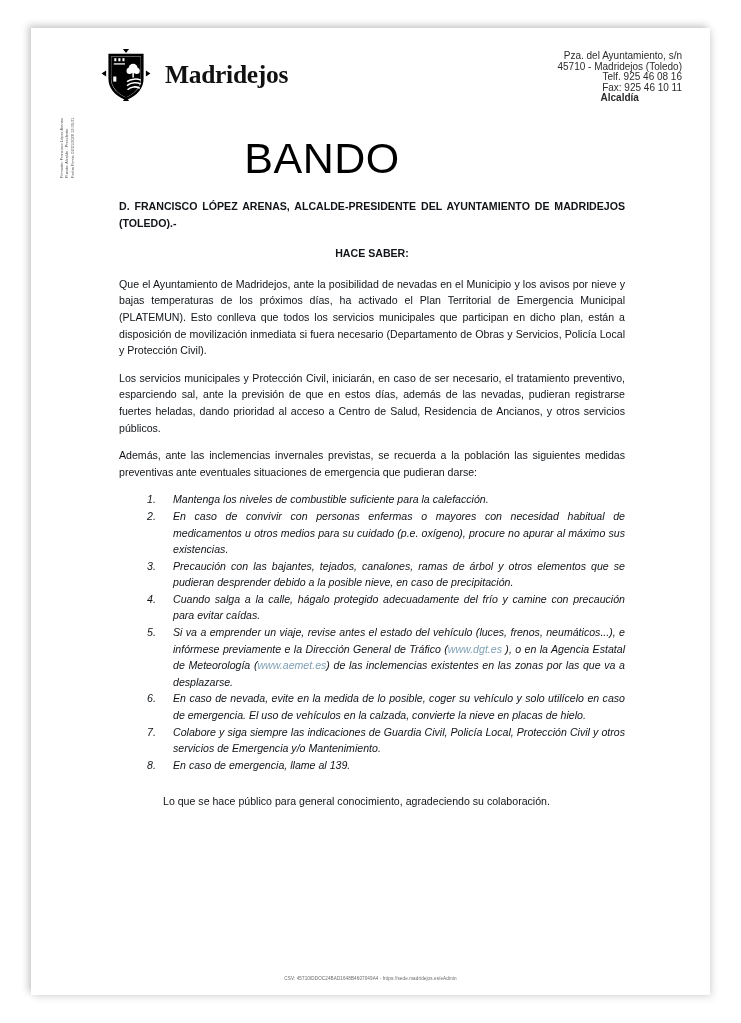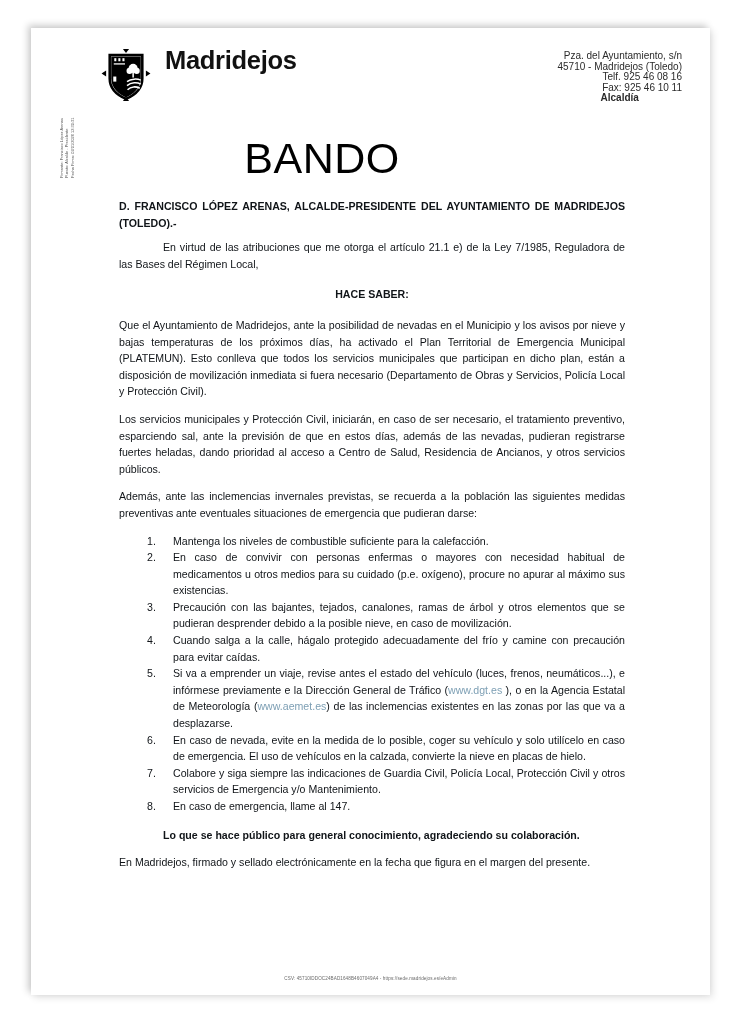--- a/index.html
+++ b/index.html
@@ -61,7 +61,8 @@
     left: 69px;
     top: 20px;
     display: flex;
-    align-items: flex-start;
+    align-items: center;
+    font-family: Liberation Serif, serif;
   }
   .crest {
     width: 52px;

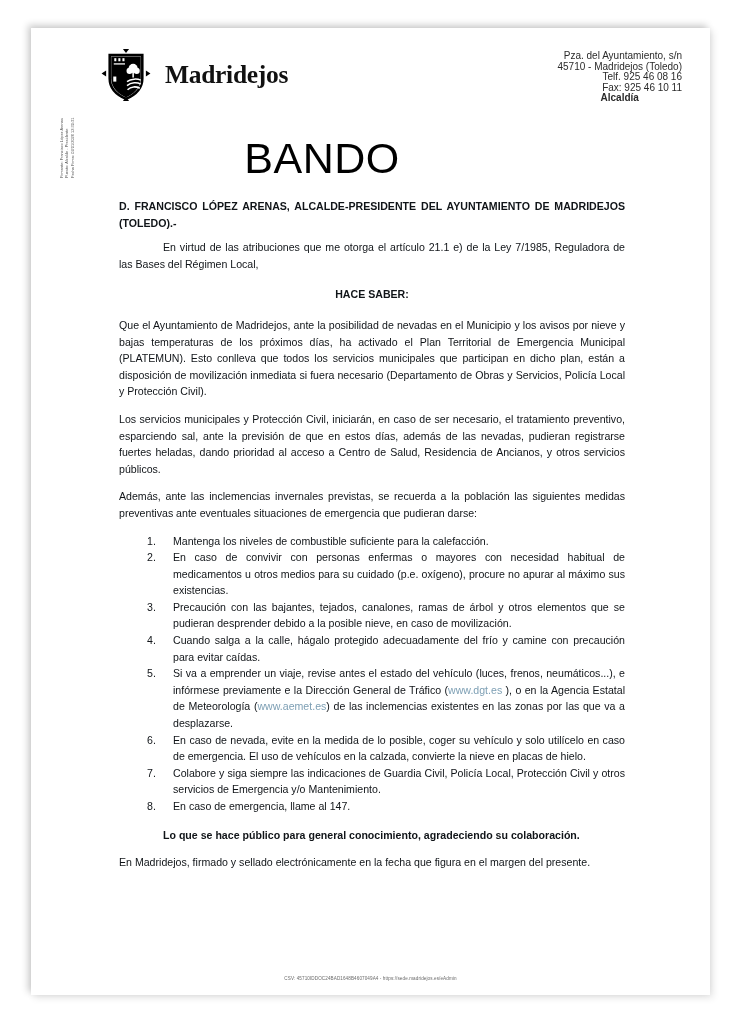--- a/index.html
+++ b/index.html
@@ -117,7 +117,7 @@
   }
   p.lead-bold {
     font-weight: bold;
-    margin-bottom: 8px;
+    margin-bottom: 14px;
   }
   p.indent { text-indent: 44px; }
   p.center-bold {

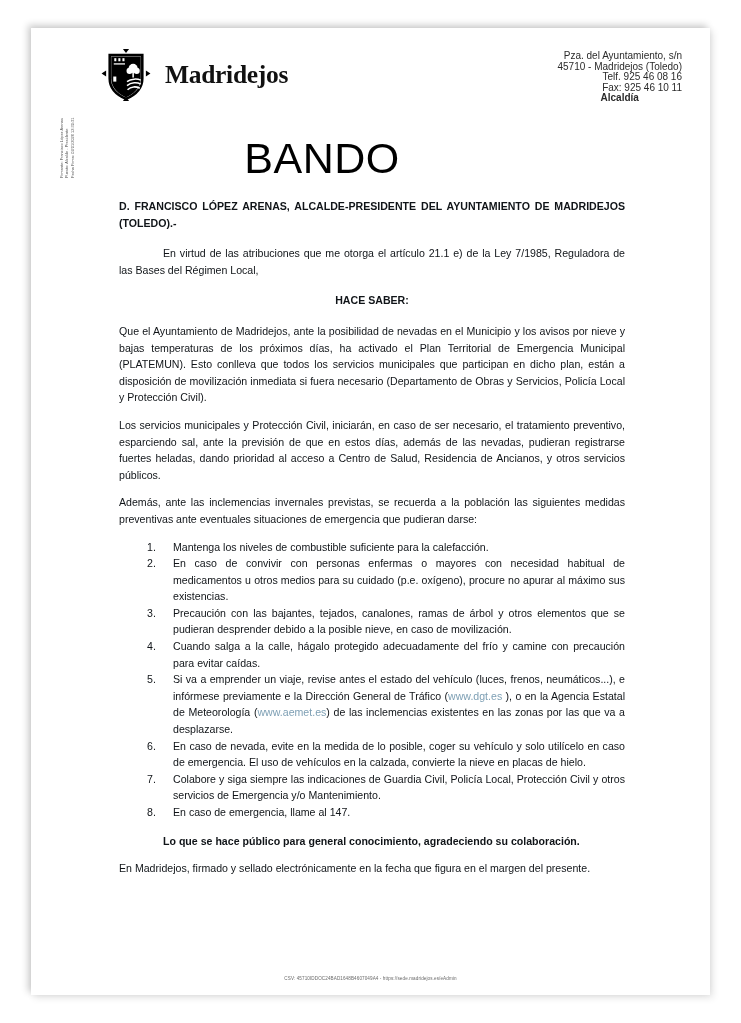--- a/index.html
+++ b/index.html
@@ -226,7 +226,6 @@
 
     <div class="content">
       <p class="lead-bold">D. FRANCISCO LÓPEZ ARENAS, ALCALDE-PRESIDENTE DEL AYUNTAMIENTO DE MADRIDEJOS (TOLEDO).-</p>
-      <p class="indent">En virtud de las atribuciones que me otorga el artículo 21.1 e) de la Ley 7/1985, Reguladora de las Bases del Régimen Local,</p>
       <p class="center-bold">HACE SABER:</p>
       <p>Que el Ayuntamiento de Madridejos, ante la posibilidad de nevadas en el Municipio y los avisos por nieve y bajas temperaturas de los próximos días, ha activado el Plan Territorial de Emergencia Municipal (PLATEMUN). Esto conlleva que todos los servicios municipales que participan en dicho plan, están a disposición de movilización inmediata si fuera necesario (Departamento de Obras y Servicios, Policía Local y Protección Civil).</p>
       <p>Los servicios municipales y Protección Civil, iniciarán, en caso de ser necesario, el tratamiento preventivo, esparciendo sal, ante la previsión de que en estos días, además de las nevadas, pudieran registrarse fuertes heladas, dando prioridad al acceso a Centro de Salud, Residencia de Ancianos, y otros servicios públicos.</p>

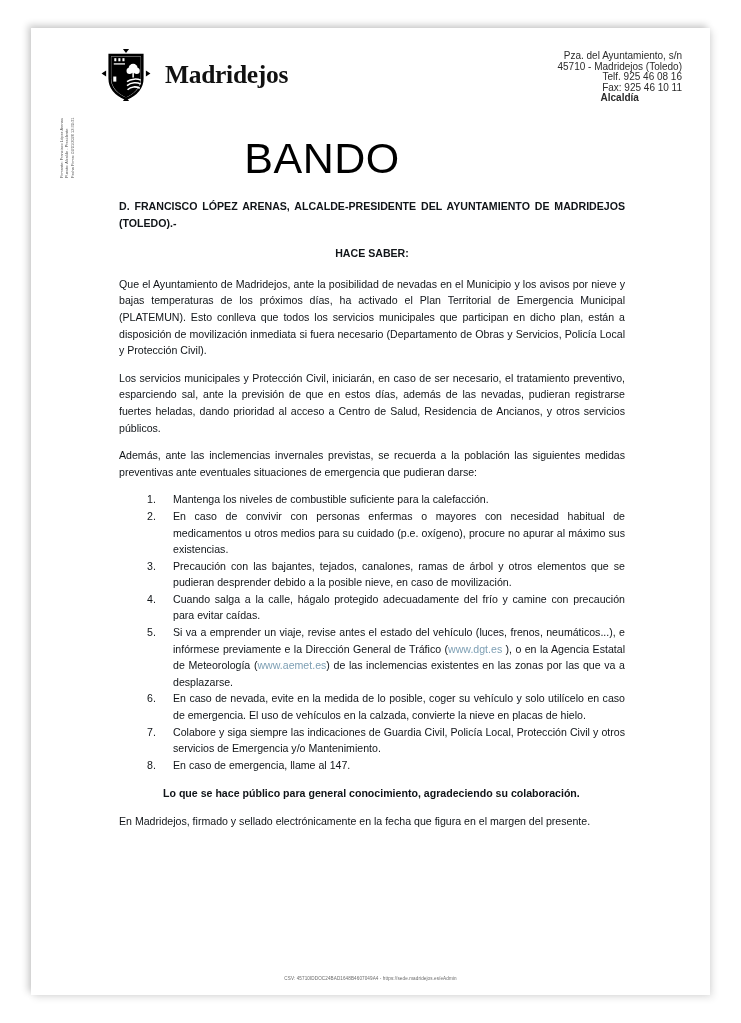--- a/index.html
+++ b/index.html
@@ -139,6 +139,7 @@
     margin-bottom: 0px;
     text-align: justify;
     padding-left: 16px;
+    font-style: italic;
   }
   ol.measures li::before {
     content: counter(m) ".";

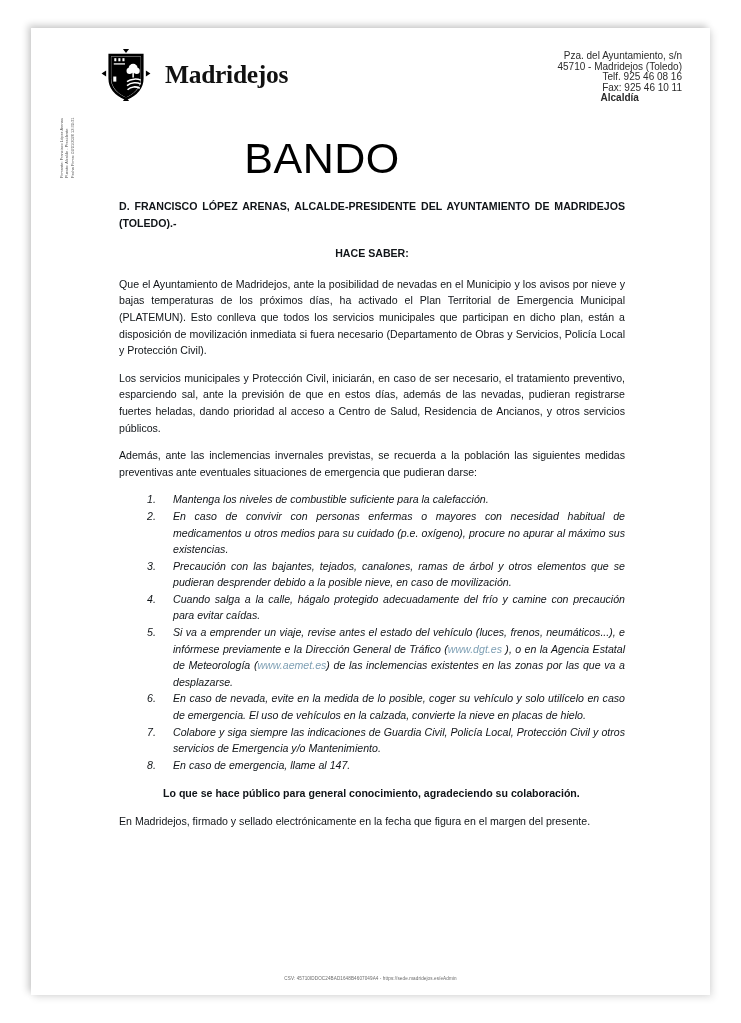--- a/index.html
+++ b/index.html
@@ -235,7 +235,7 @@
       <ol class="measures">
         <li>Mantenga los niveles de combustible suficiente para la calefacción.</li>
         <li>En caso de convivir con personas enfermas o mayores con necesidad habitual de medicamentos u otros medios para su cuidado (p.e. oxígeno), procure no apurar al máximo sus existencias.</li>
-        <li>Precaución con las bajantes, tejados, canalones, ramas de árbol y otros elementos que se pudieran desprender debido a la posible nieve, en caso de movilización.</li>
+        <li>Precaución con las bajantes, tejados, canalones, ramas de árbol y otros elementos que se pudieran desprender debido a la posible nieve, en caso de precipitación.</li>
         <li>Cuando salga a la calle, hágalo protegido adecuadamente del frío y camine con precaución para evitar caídas.</li>
         <li><span>Si va a emprender un viaje, revise antes el estado del vehículo (luces, frenos, neumáticos...), e infórmese previamente e la Dirección General de Tráfico (</span><a class="ext" href="#">www.dgt.es</a><span> ), o en la Agencia Estatal de Meteorología (</span><a class="ext" href="#">www.aemet.es</a><span>) de las inclemencias existentes en las zonas por las que va a desplazarse.</span></li>
         <li>En caso de nevada, evite en la medida de lo posible, coger su vehículo y solo utilícelo en caso de emergencia. El uso de vehículos en la calzada, convierte la nieve en placas de hielo.</li>

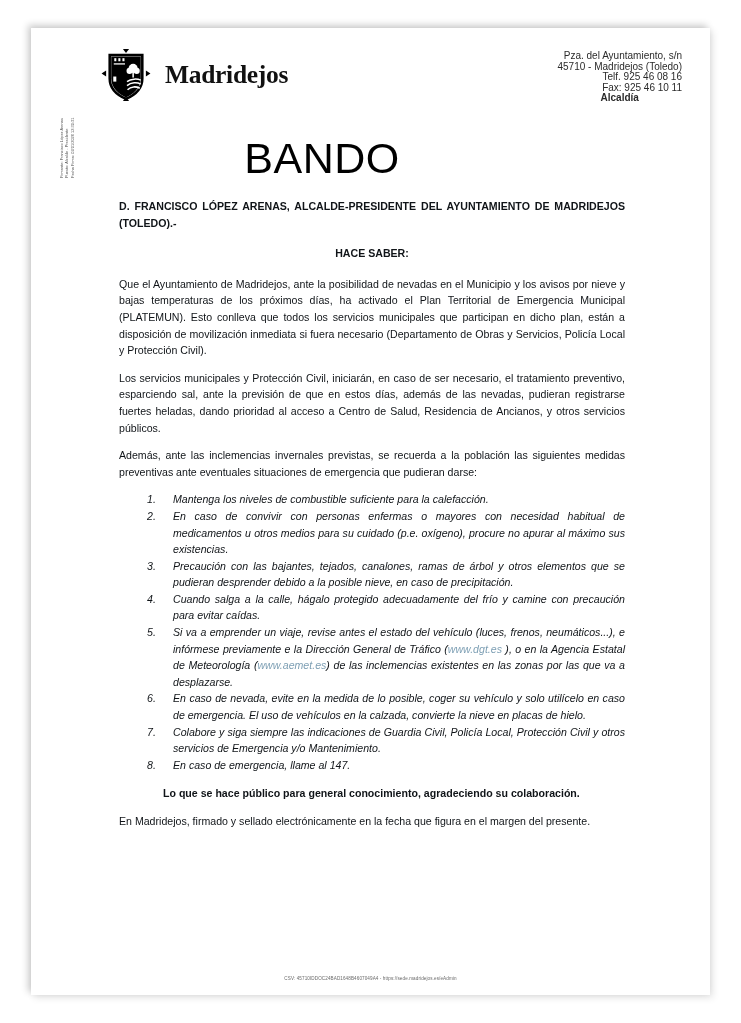--- a/index.html
+++ b/index.html
@@ -240,7 +240,7 @@
         <li><span>Si va a emprender un viaje, revise antes el estado del vehículo (luces, frenos, neumáticos...), e infórmese previamente e la Dirección General de Tráfico (</span><a class="ext" href="#">www.dgt.es</a><span> ), o en la Agencia Estatal de Meteorología (</span><a class="ext" href="#">www.aemet.es</a><span>) de las inclemencias existentes en las zonas por las que va a desplazarse.</span></li>
         <li>En caso de nevada, evite en la medida de lo posible, coger su vehículo y solo utilícelo en caso de emergencia. El uso de vehículos en la calzada, convierte la nieve en placas de hielo.</li>
         <li>Colabore y siga siempre las indicaciones de Guardia Civil, Policía Local, Protección Civil y otros servicios de Emergencia y/o Mantenimiento.</li>
-        <li>En caso de emergencia, llame al 147.</li>
+        <li>En caso de emergencia, llame al 139.</li>
       </ol>
 
       <p class="indent closing">Lo que se hace público para general conocimiento, agradeciendo su colaboración.</p>

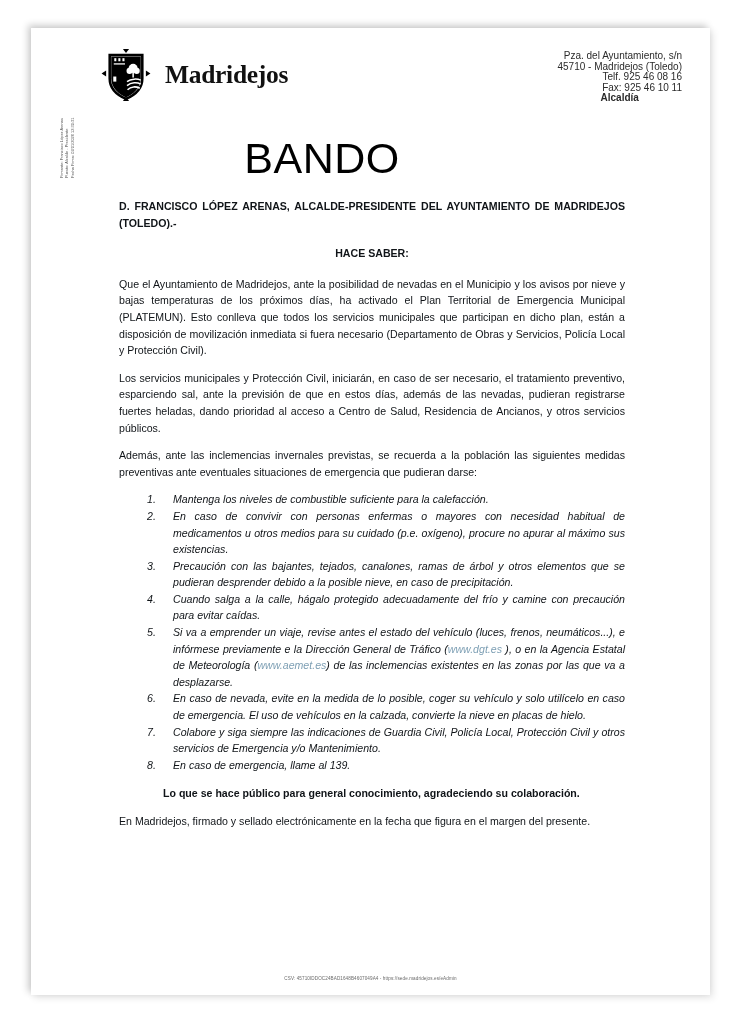--- a/index.html
+++ b/index.html
@@ -154,7 +154,7 @@
     text-decoration: none;
   }
 
-  .closing { margin-top: 12px; font-weight: bold; }
+  .closing { margin-top: 20px; }
 
   
   .footer {

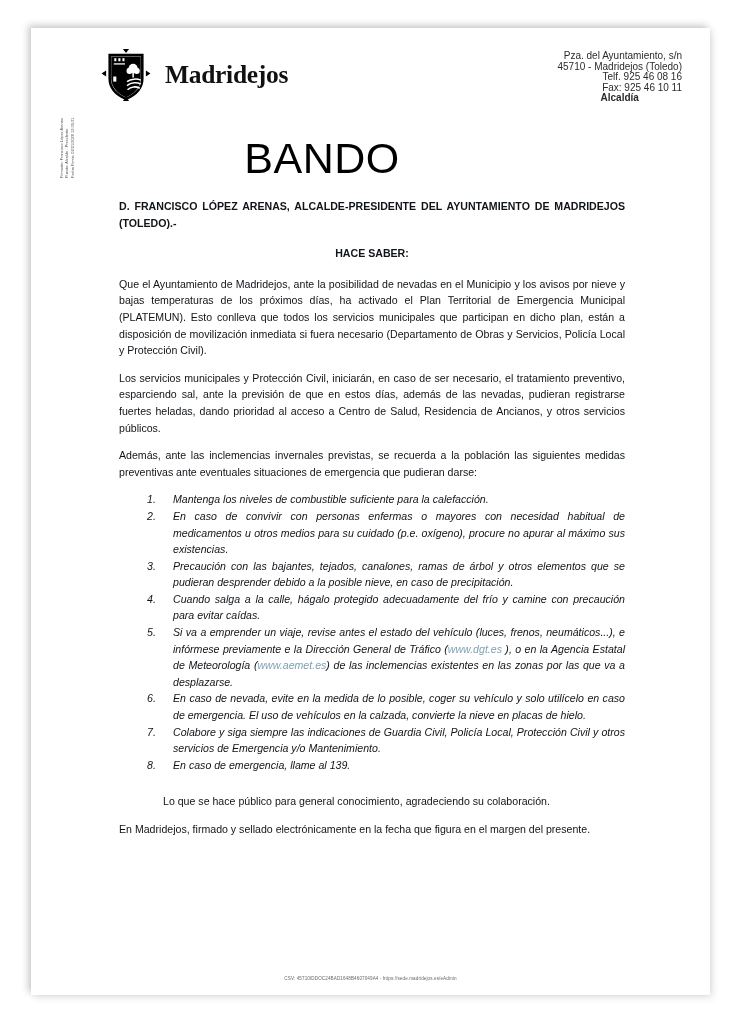--- a/index.html
+++ b/index.html
@@ -244,7 +244,6 @@
       </ol>
 
       <p class="indent closing">Lo que se hace público para general conocimiento, agradeciendo su colaboración.</p>
-      <p>En Madridejos, firmado y sellado electrónicamente en la fecha que figura en el margen del presente.</p>
     </div>
 
     <div class="footer">CSV: 45710IDDOC24BAD1648B4607049A4 - https://sede.madridejos.es/eAdmin</div>

